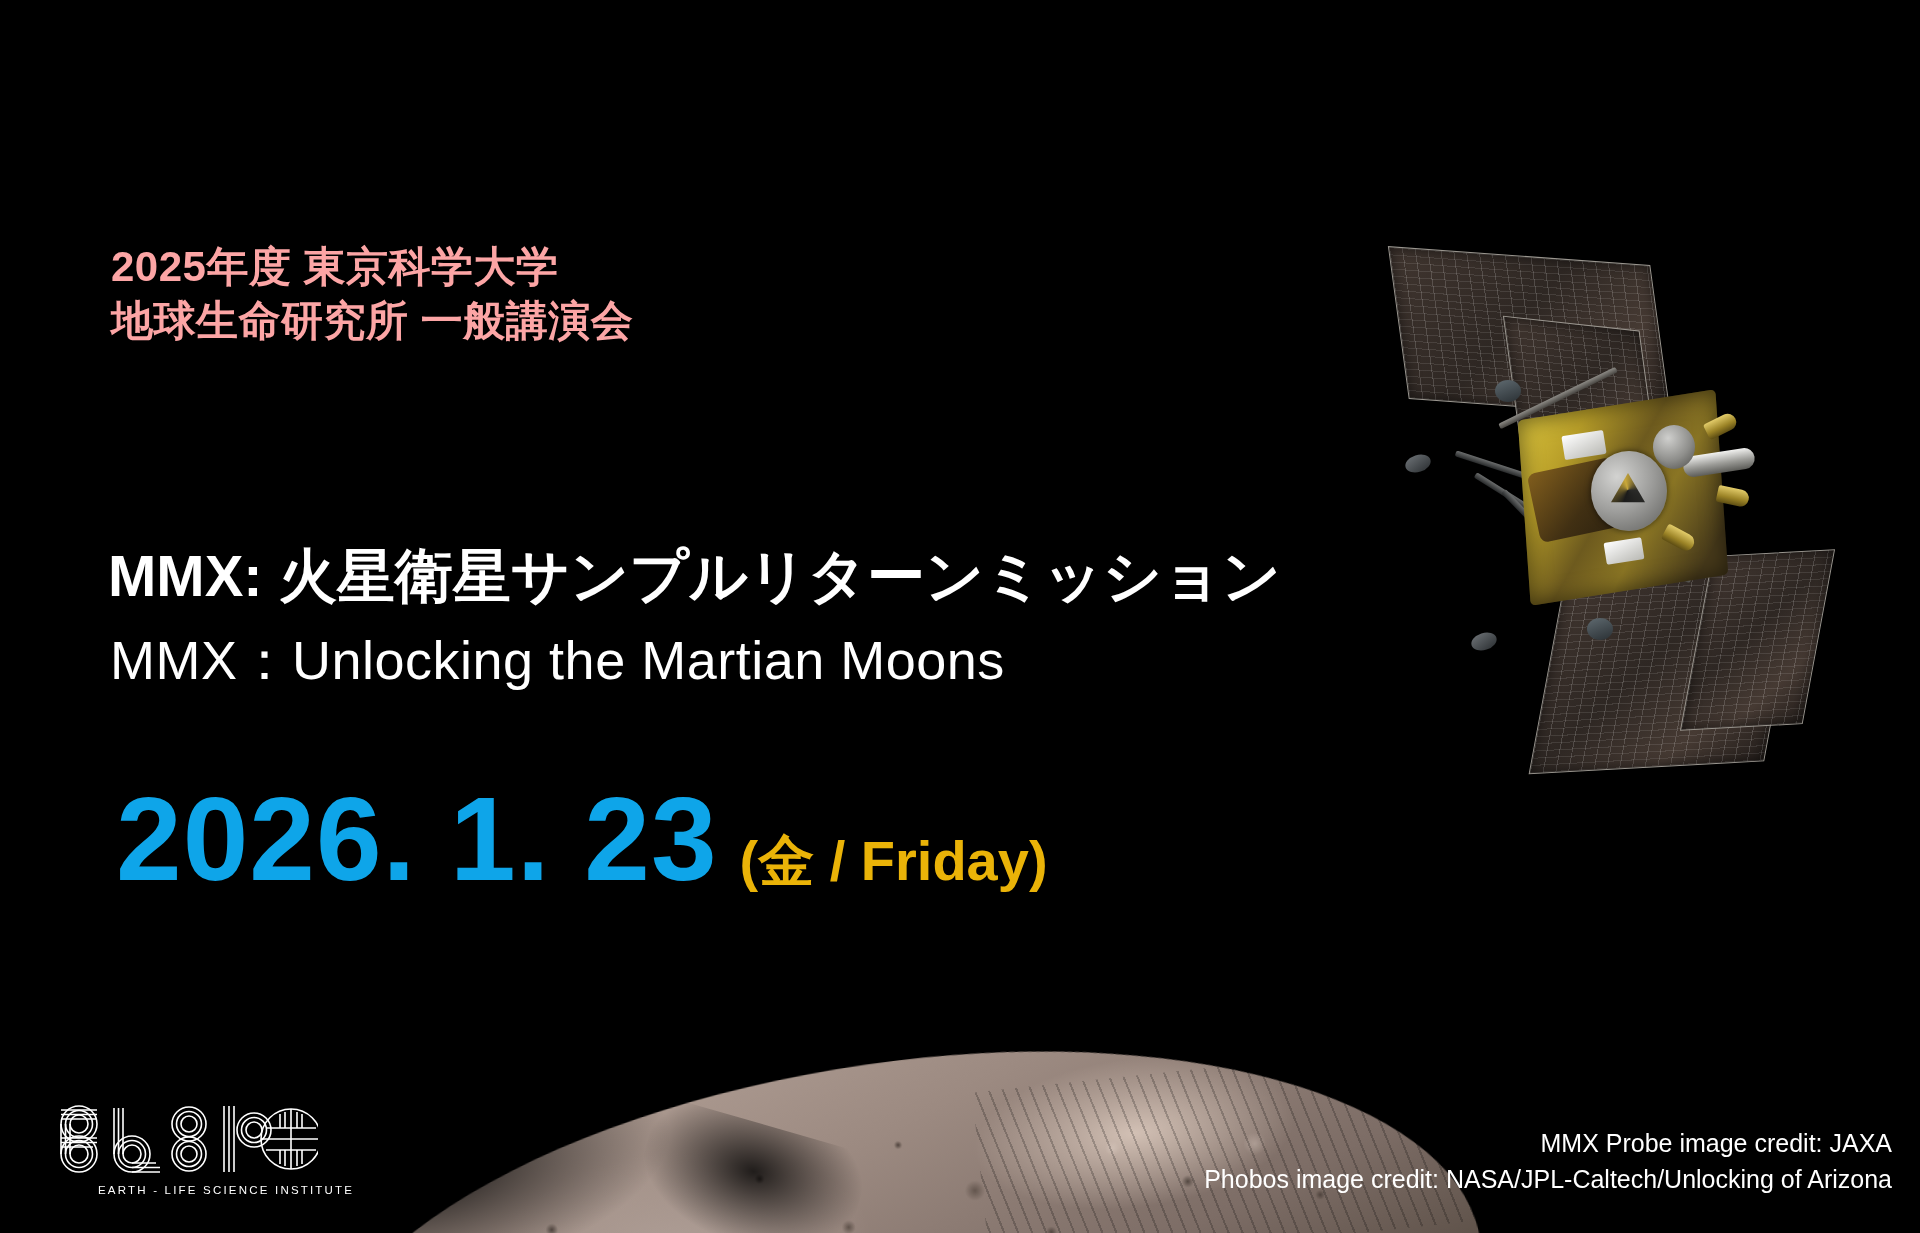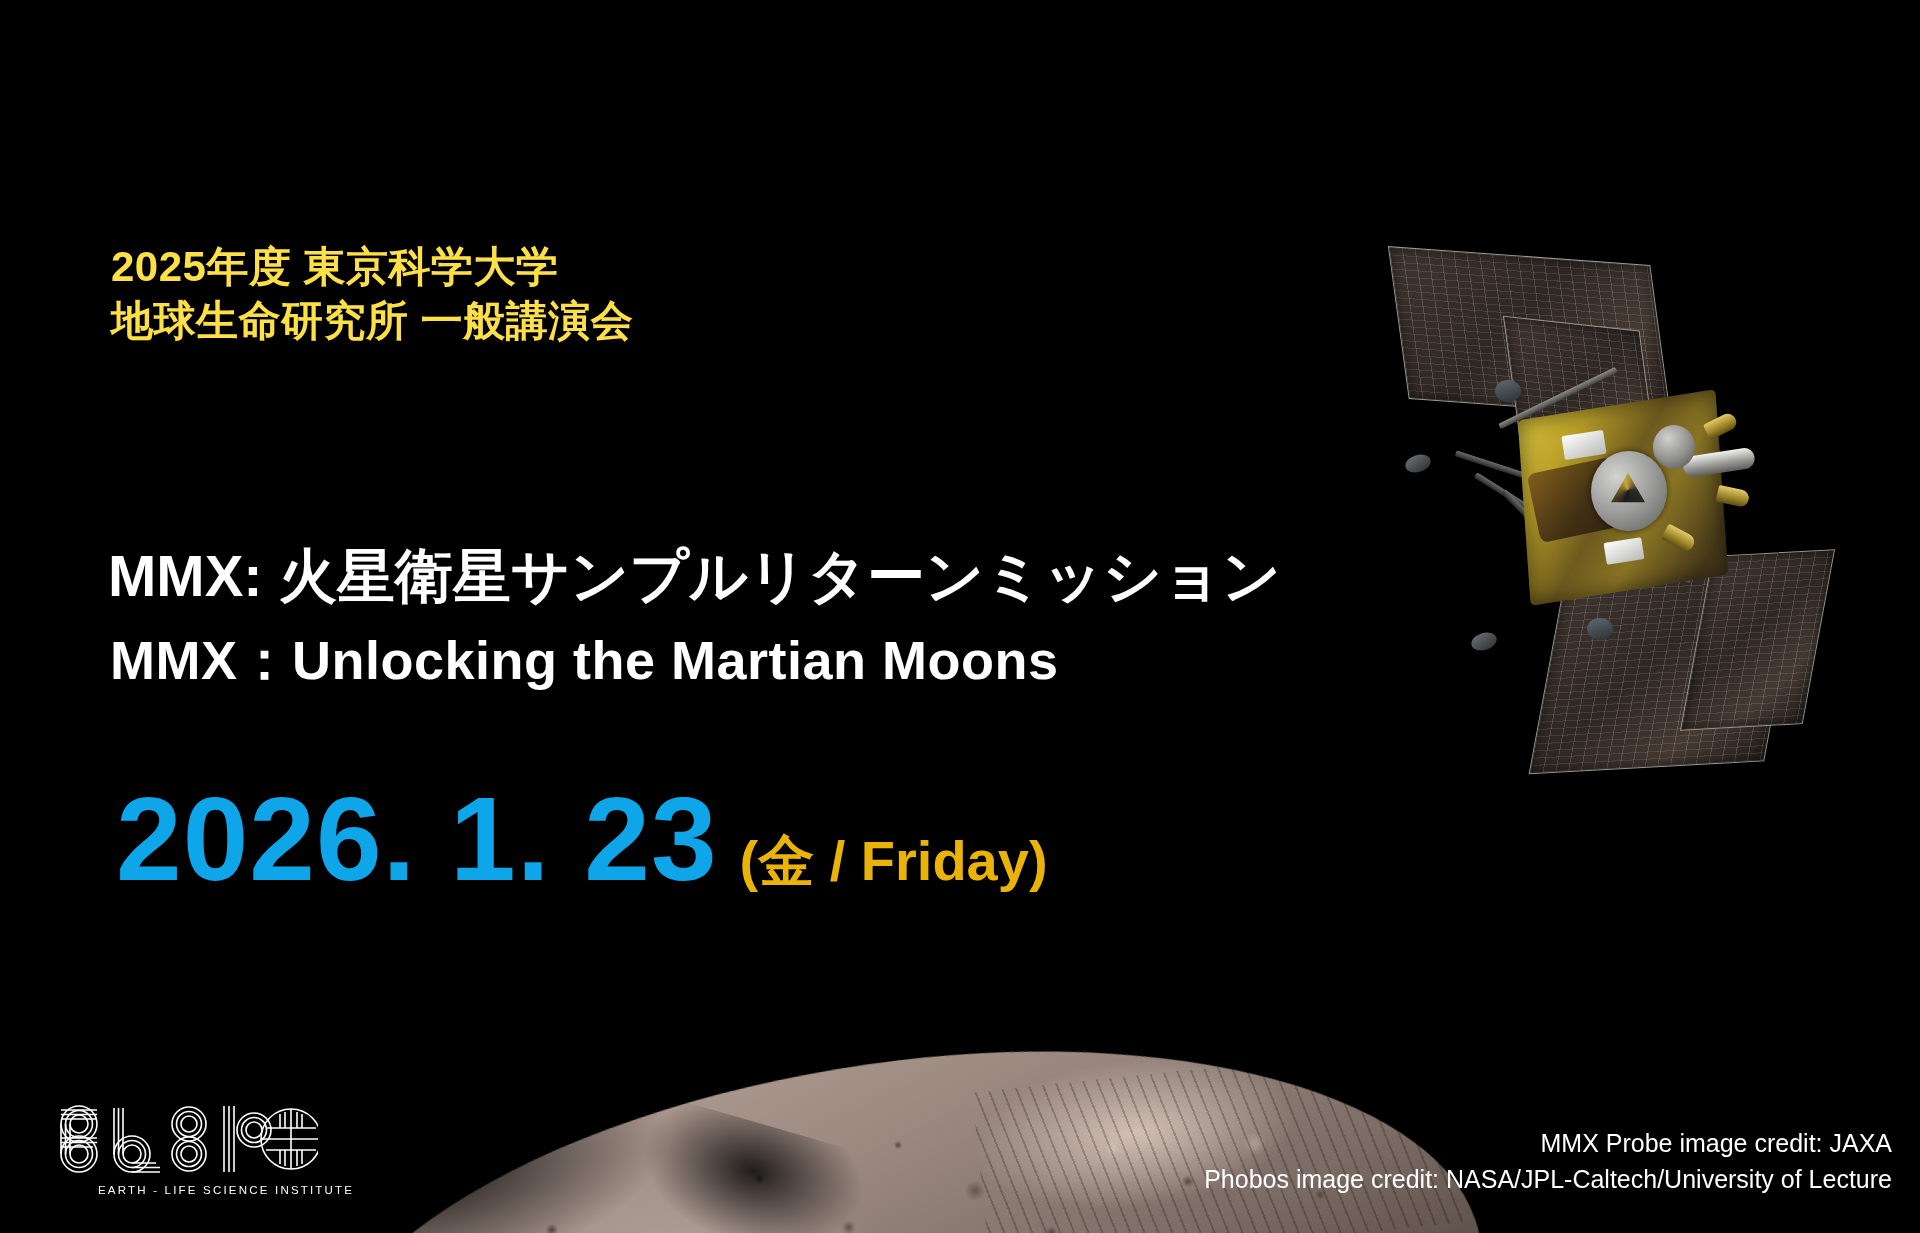--- a/index.html
+++ b/index.html
@@ -230,7 +230,7 @@
   
   .head-line {
     position: absolute;
-    color: #fde047;
+    color: #fca5a5;
     font-weight: 700;
     letter-spacing: .5px;
     white-space: nowrap;

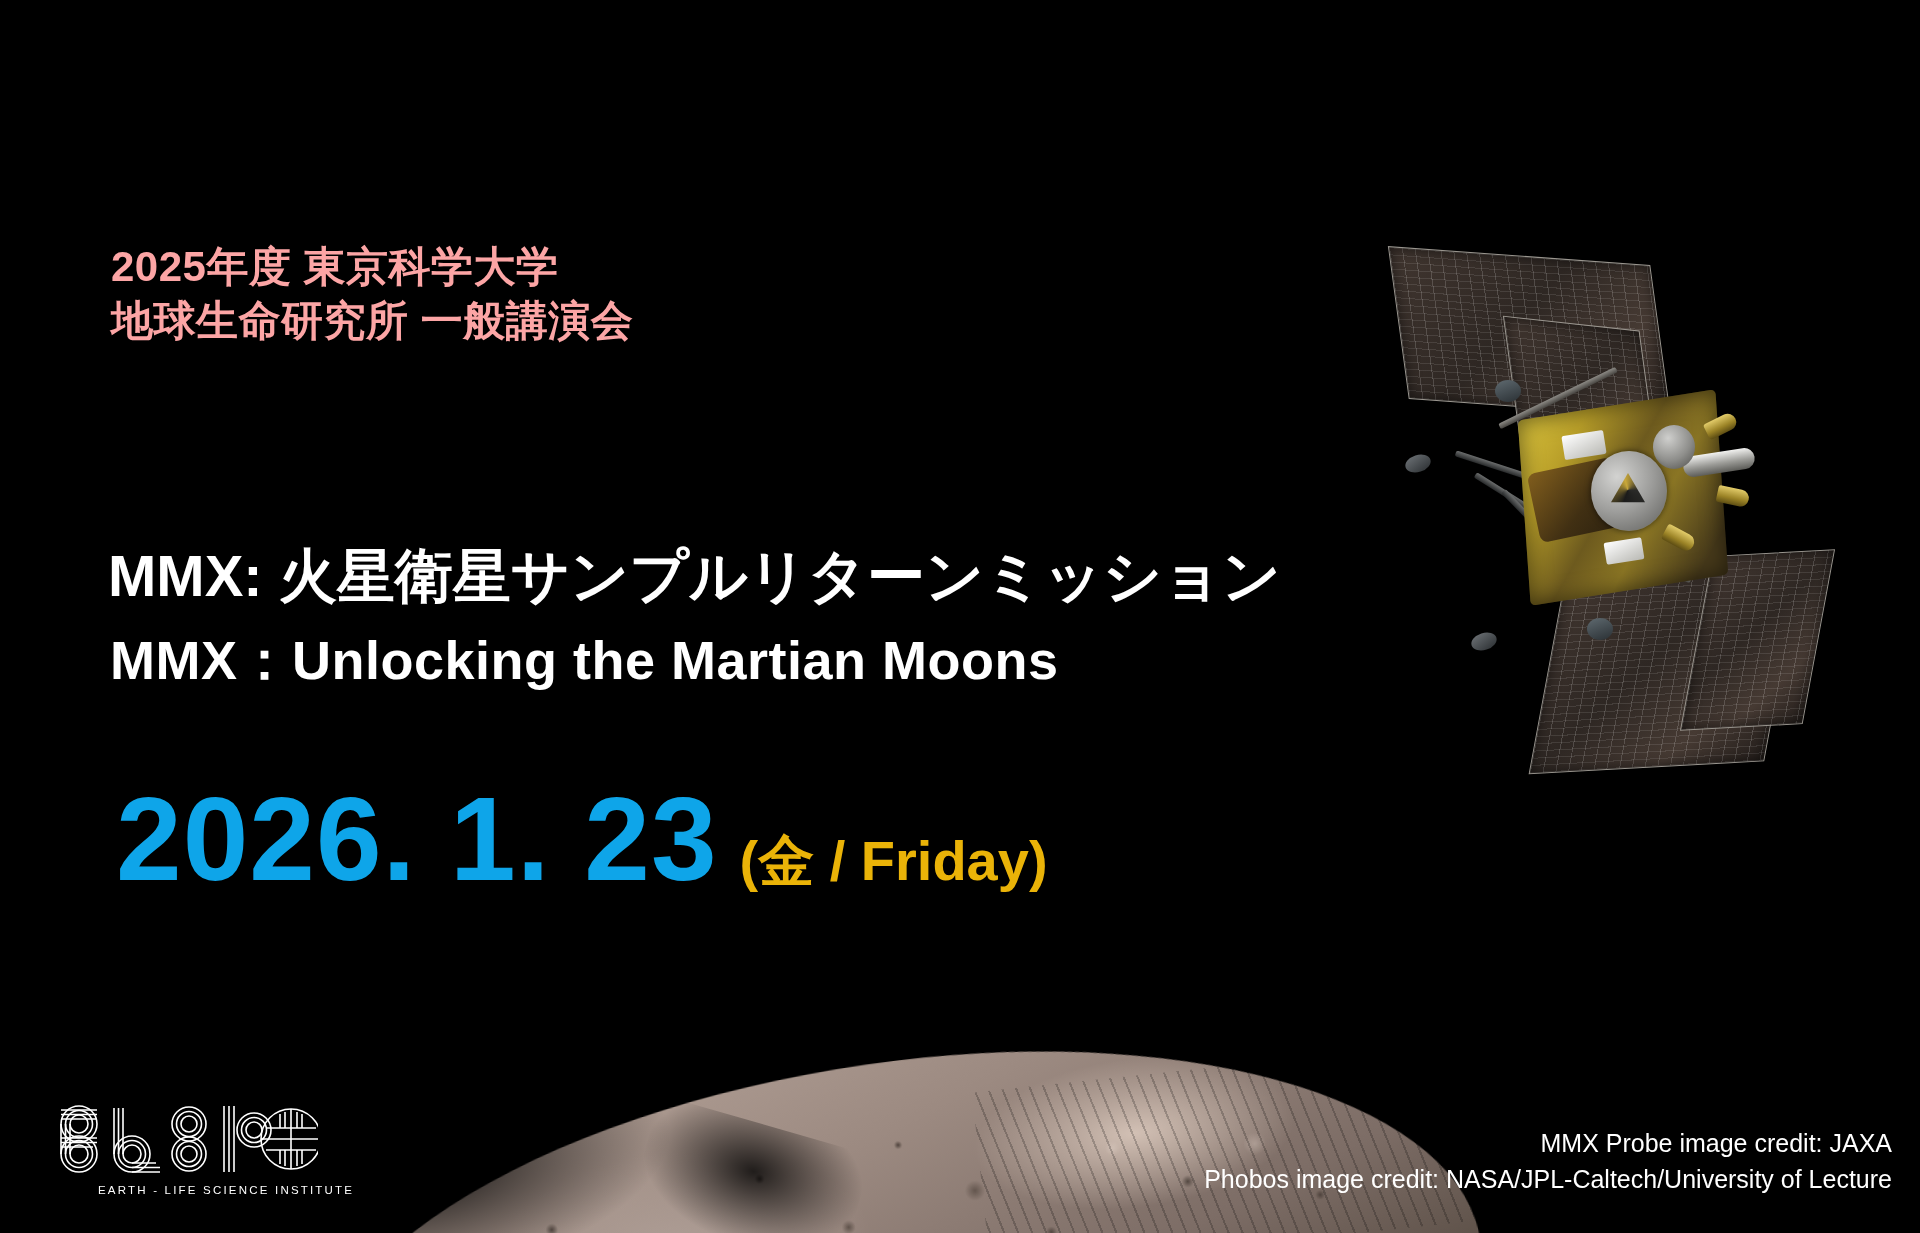--- a/index.html
+++ b/index.html
@@ -255,7 +255,7 @@
     left: 110px;
     top: 625px;
     font-size: 54px;
-    font-weight: 700;
+    font-weight: 400;
     color: #ffffff;
     letter-spacing: .5px;
     white-space: nowrap;

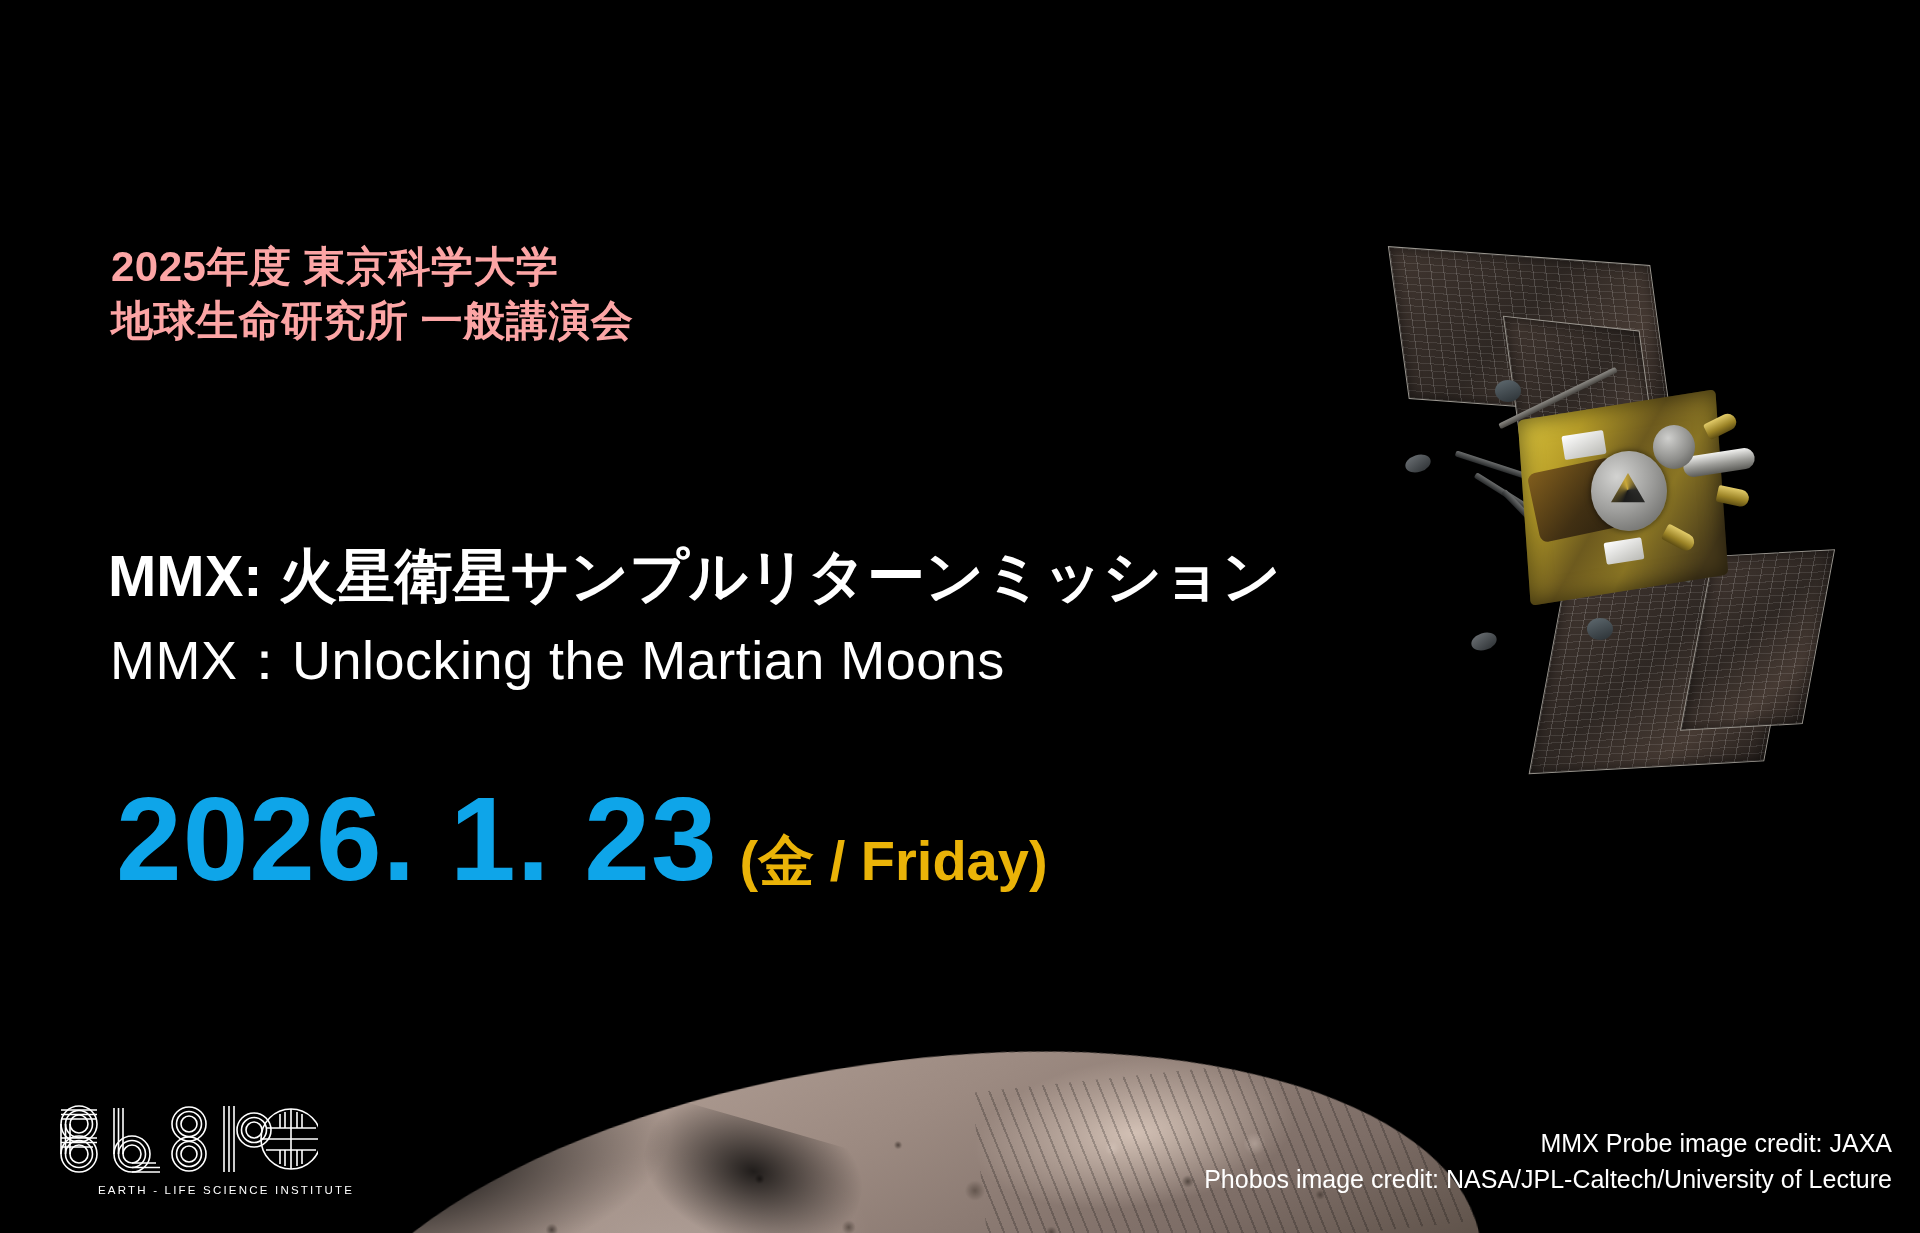--- a/index.html
+++ b/index.html
@@ -411,7 +411,7 @@
 
   <div id="credits">
     <div>MMX Probe image credit: JAXA</div>
-    <div>Phobos image credit: NASA/JPL-Caltech/University of Lecture</div>
+    <div>Phobos image credit: NASA/JPL-Caltech/Unlocking of Arizona</div>
   </div>
 
 </div>

